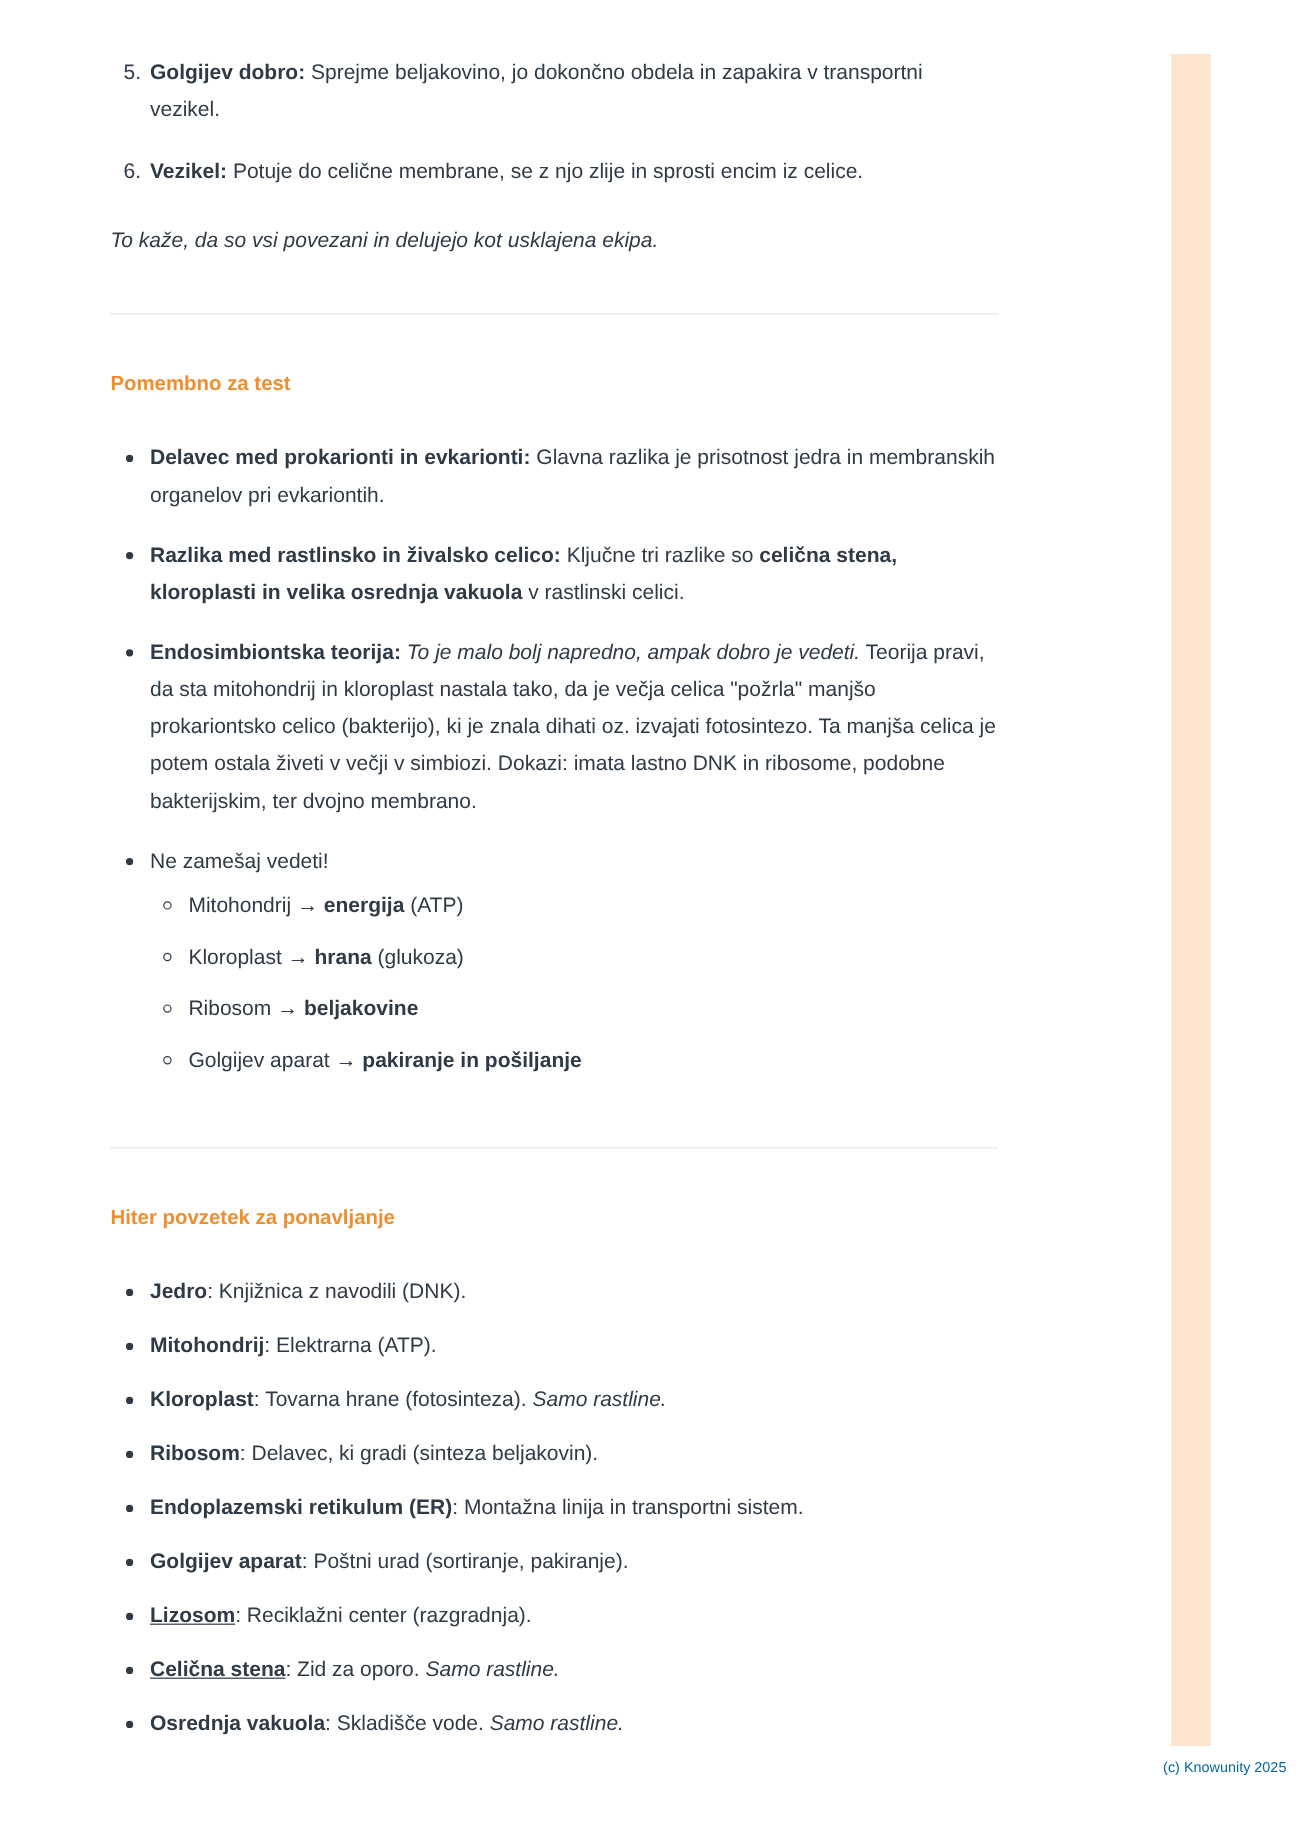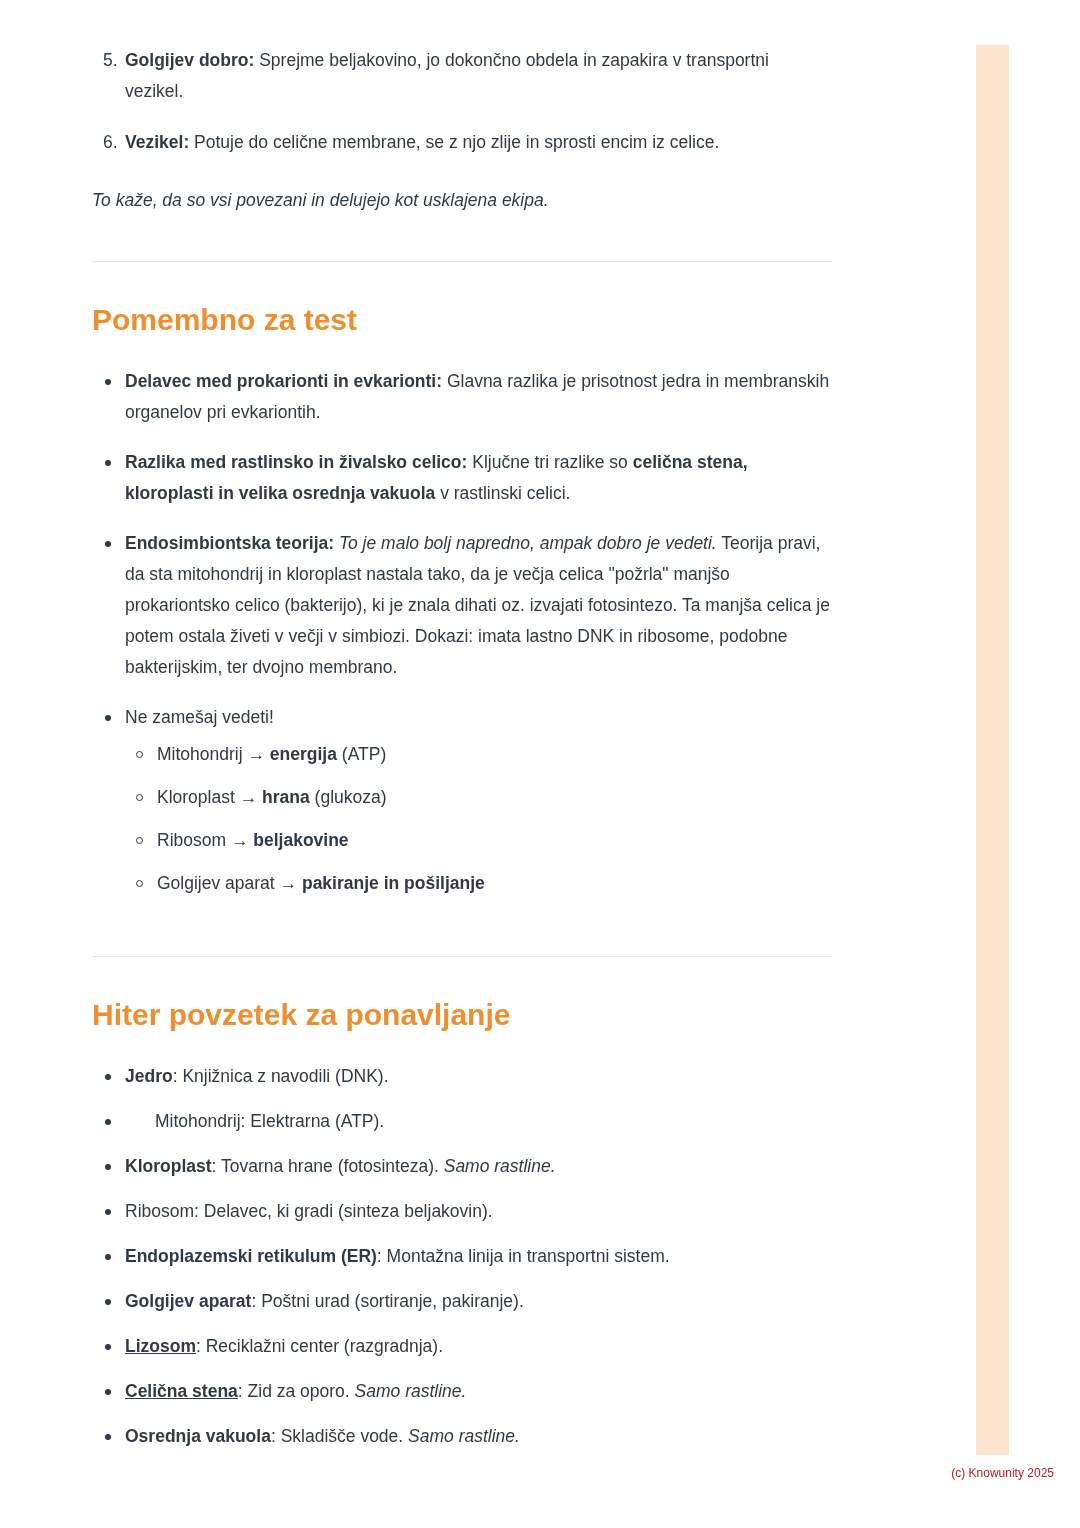--- a/index.html
+++ b/index.html
@@ -53,7 +53,7 @@
 
   .heading {
     color: #EF8E2E;
-    font-size: 30px;
+    font-size: 17px;
     line-height: 32px;
     font-weight: 700;
     margin-top: 42px;

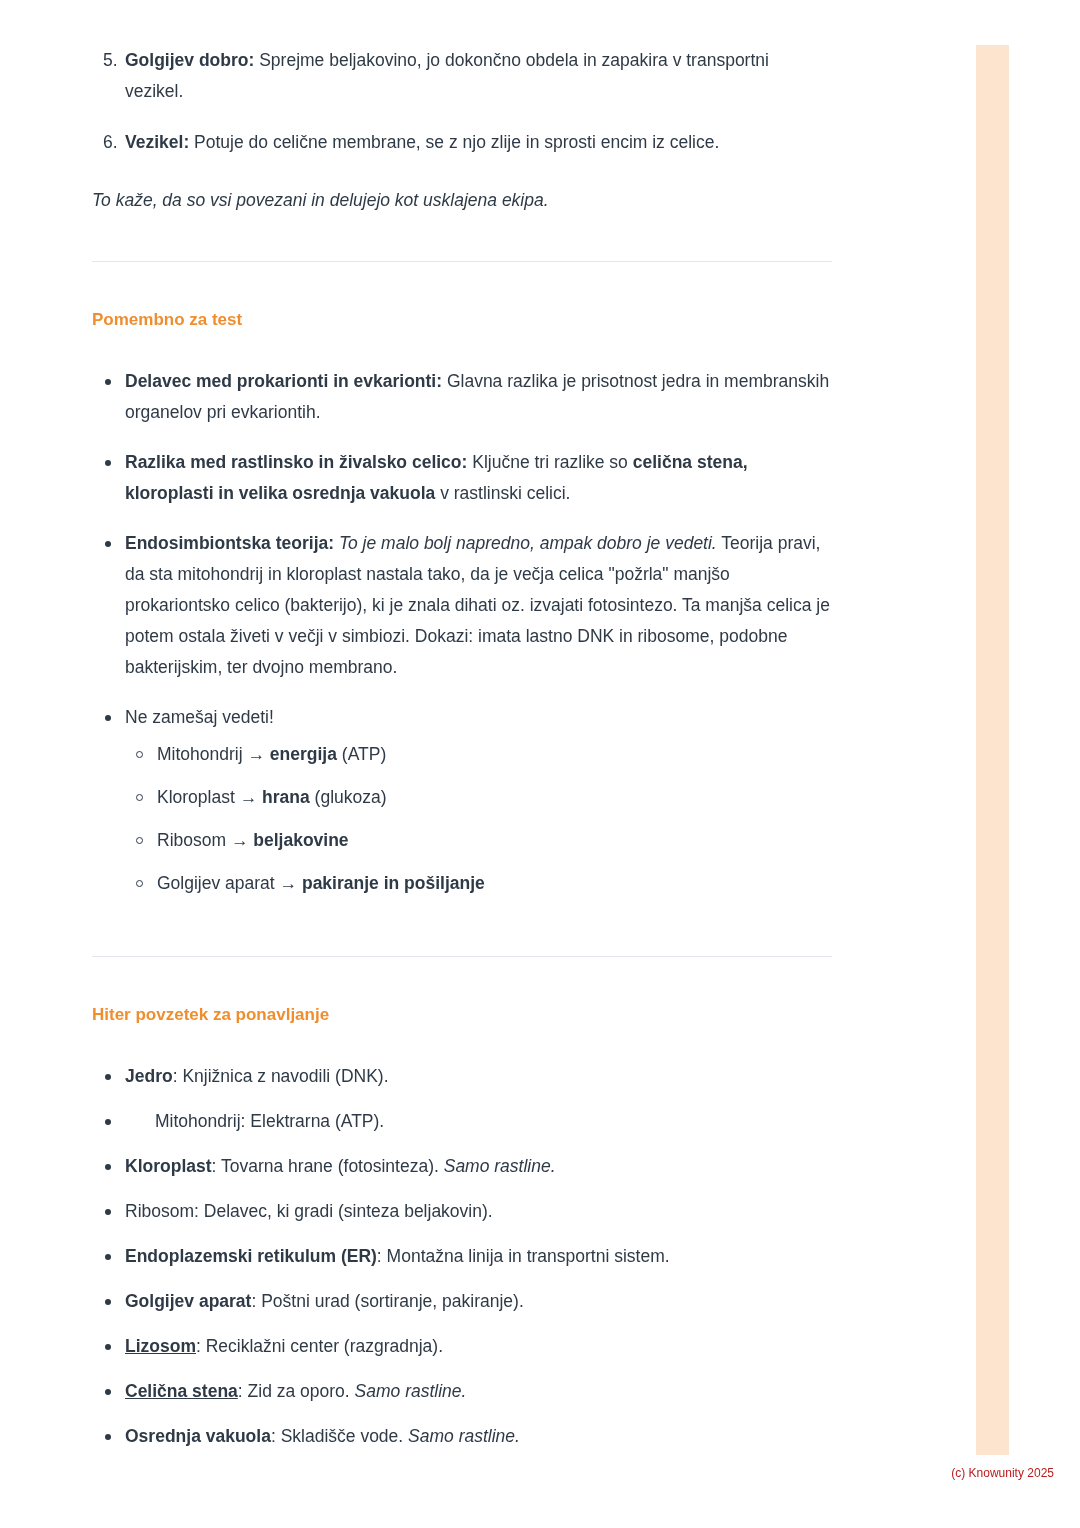--- a/index.html
+++ b/index.html
@@ -191,7 +191,7 @@
         <span class="marker">
             <span class="dot"></span>
           </span>
-        <span class="b-text"><span style="font-weight: 400; margin-left: 30px;">Mitohondrij</span><span>: Elektrarna (ATP).</span></span>
+        <span class="b-text"><span style="font-weight: 700;">Mitohondrij</span><span>: Elektrarna (ATP).</span></span>
       </li>
       <li class="b-item">
         <span class="marker">

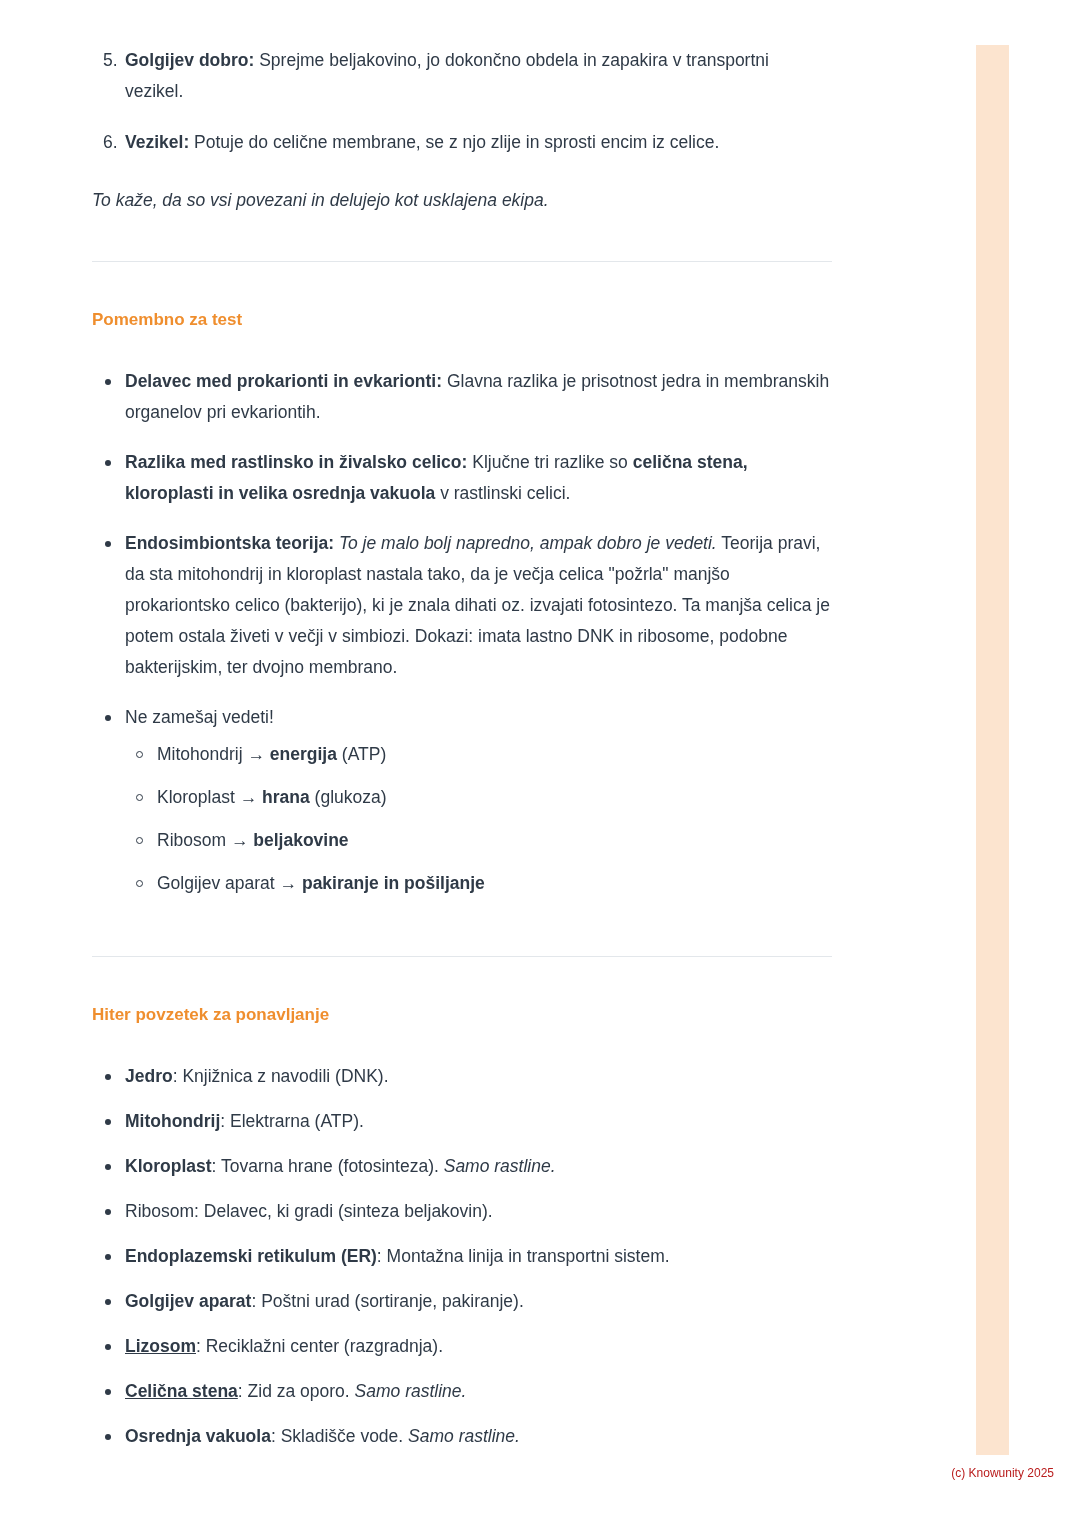--- a/index.html
+++ b/index.html
@@ -203,7 +203,7 @@
         <span class="marker">
             <span class="dot"></span>
           </span>
-        <span class="b-text"><span style="font-weight: 400;">Ribosom</span><span>: Delavec, ki gradi (sinteza beljakovin).</span></span>
+        <span class="b-text"><span style="font-weight: 700;">Ribosom</span><span>: Delavec, ki gradi (sinteza beljakovin).</span></span>
       </li>
       <li class="b-item">
         <span class="marker">

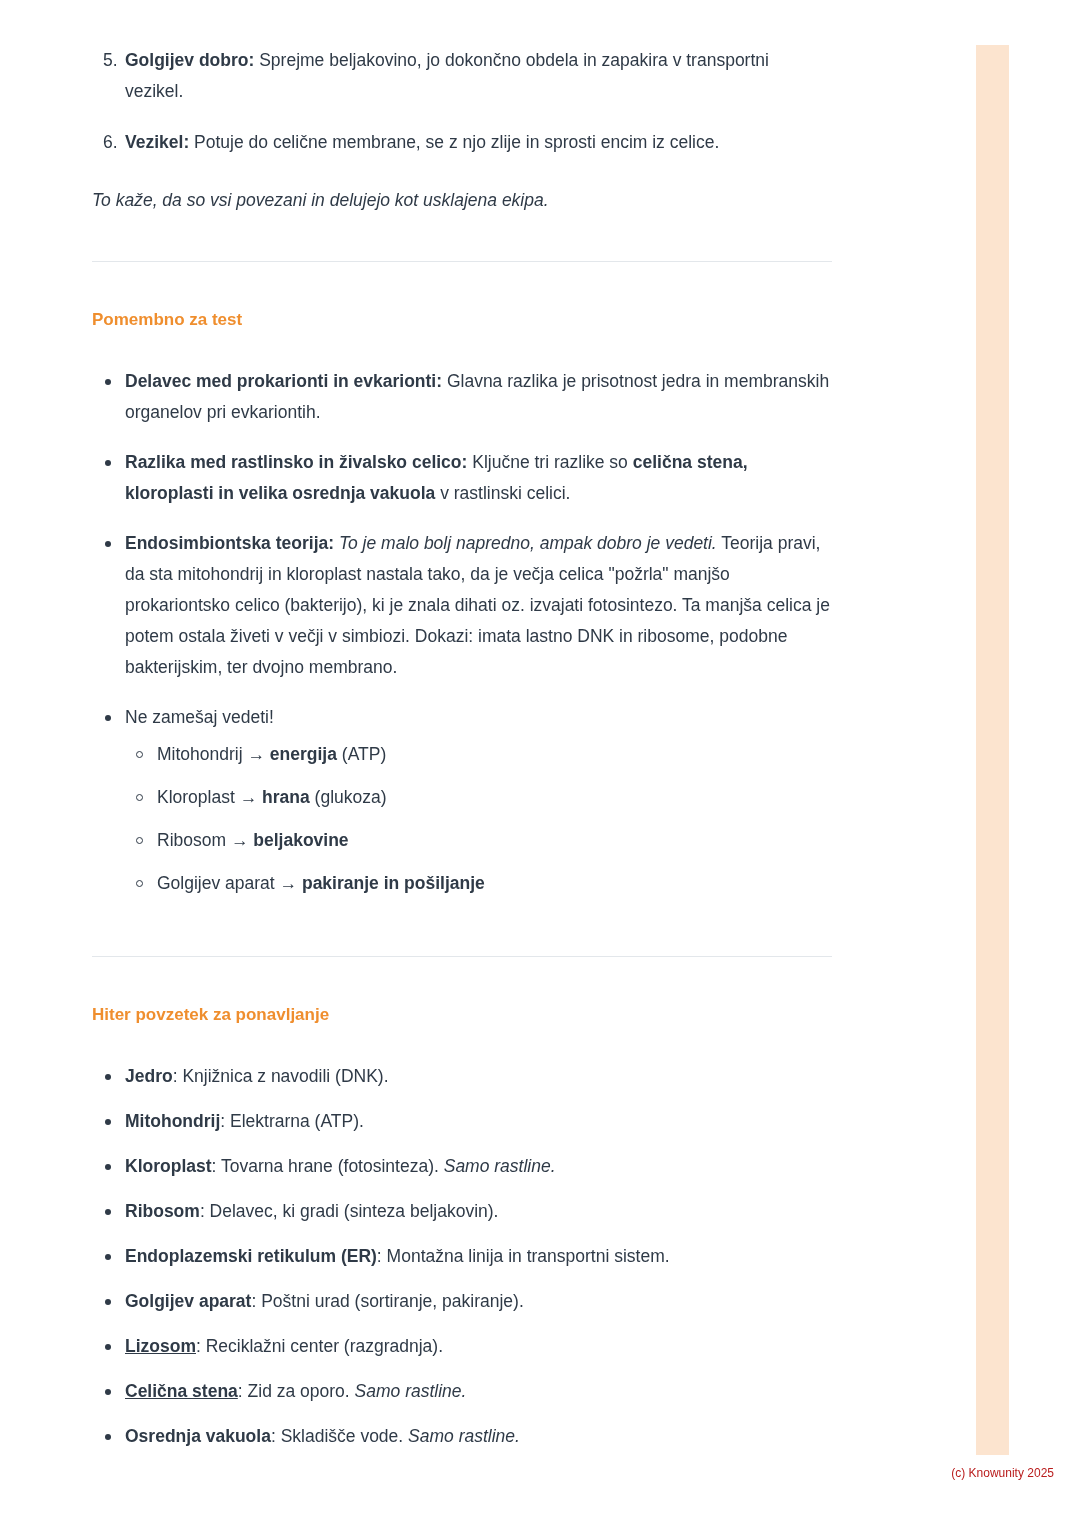--- a/index.html
+++ b/index.html
@@ -88,11 +88,11 @@
 
   .footer {
     position: absolute;
-    right: 26px;
+    right: 8px;
     bottom: 48px;
     font-size: 12px;
     line-height: 14px;
-    color: #b91c1c;
+    color: #0369a1;
   }
 </style>
 </head>

